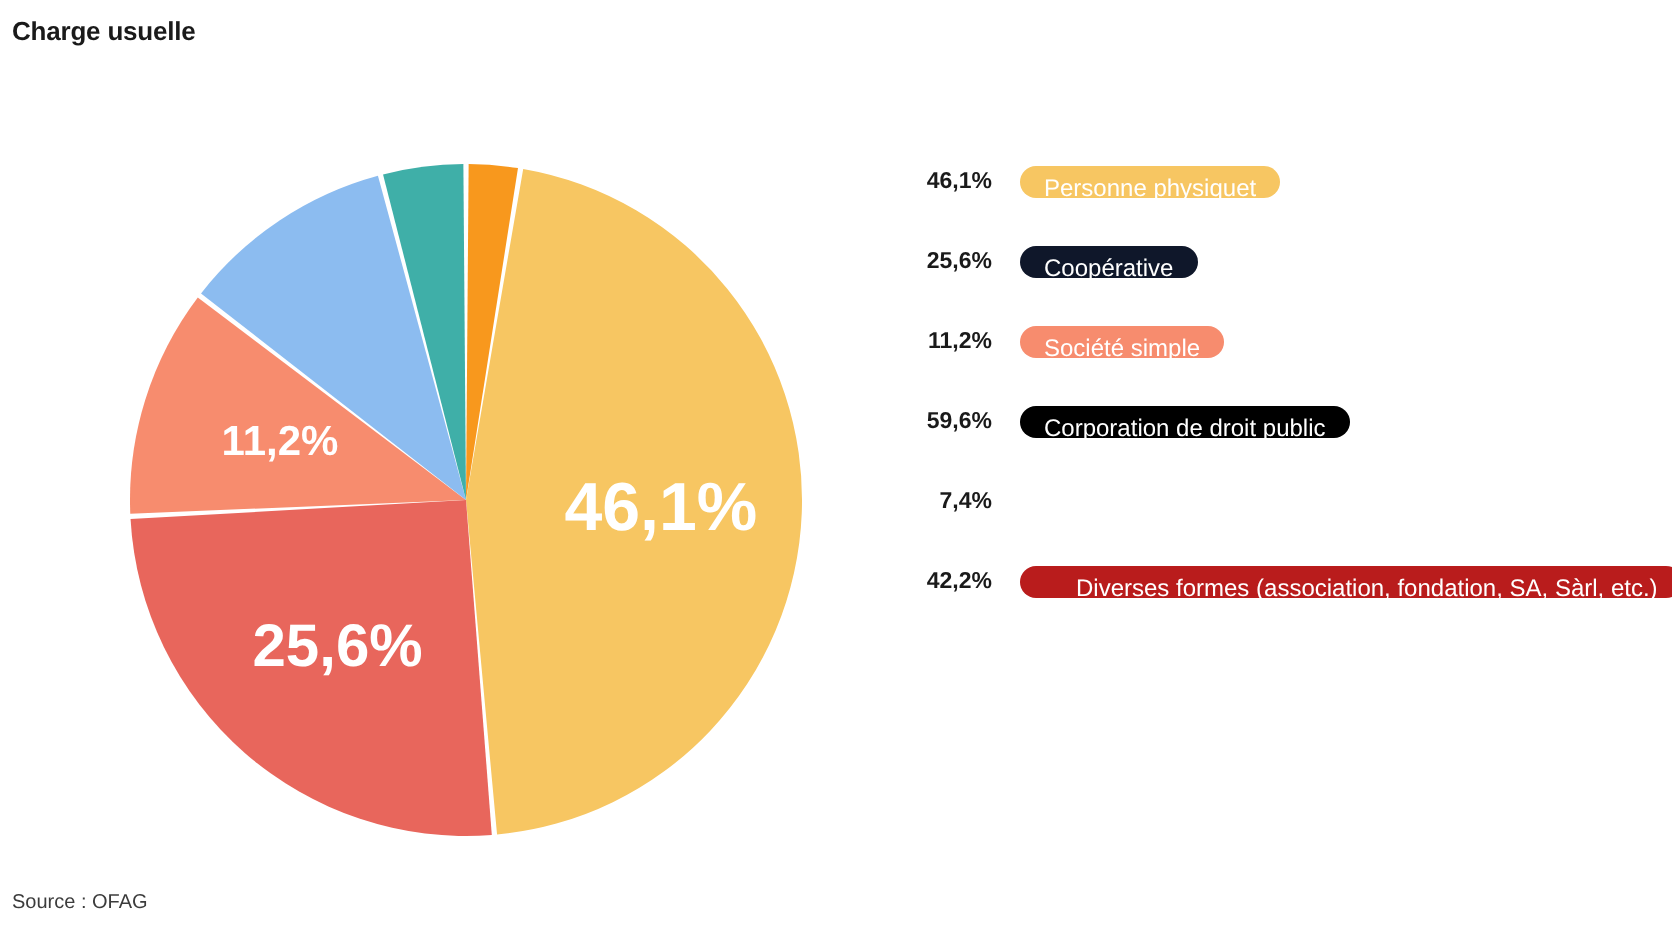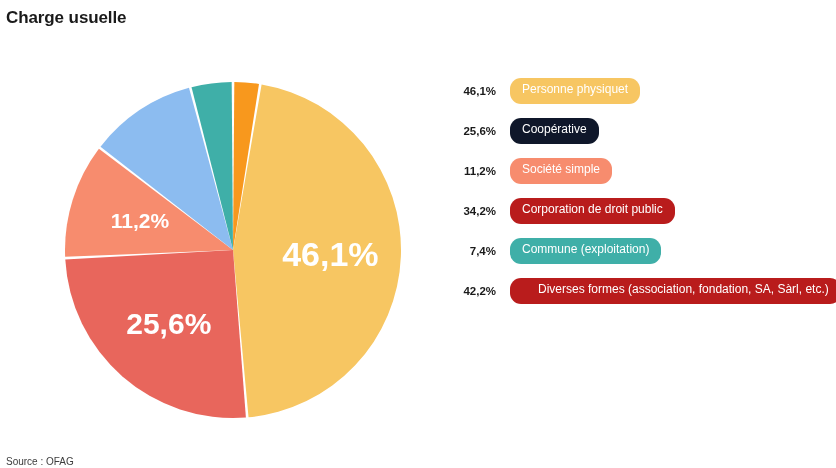--- a/index.html
+++ b/index.html
@@ -21,7 +21,7 @@
     position: absolute;
     left: 6px;
     top: 8px;
-    font-size: 17px;
+    font-size: 13px;
     font-weight: bold;
     color: #1a1a1a;
     letter-spacing: -0.1px;

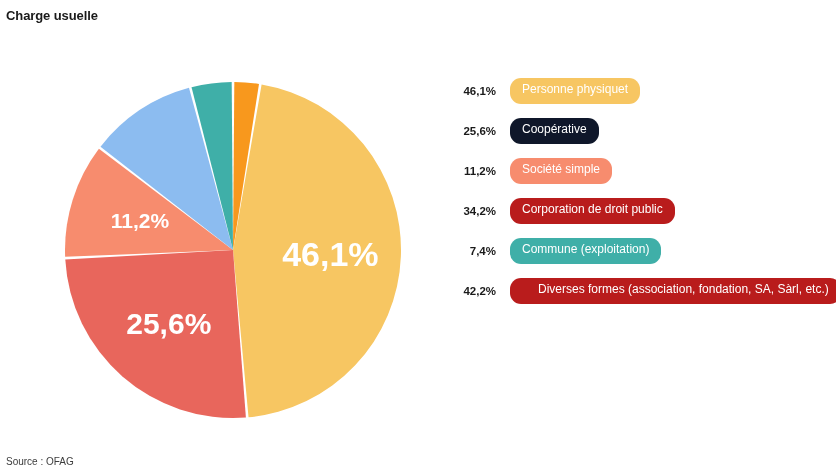--- a/index.html
+++ b/index.html
@@ -84,7 +84,7 @@
   }
   .legend-pill {
     margin-left: 14px;
-    height: 26px;
+    height: 16px;
     line-height: 22px;
     padding: 0 12px;
     border-radius: 11px;

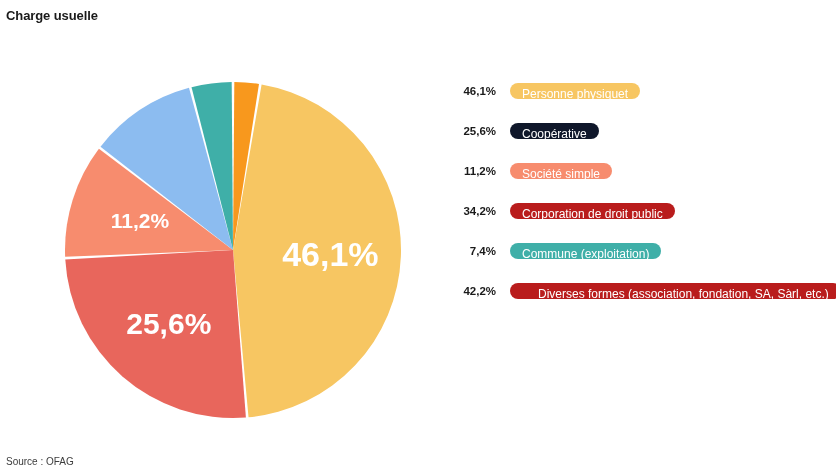--- a/index.html
+++ b/index.html
@@ -127,7 +127,7 @@
       <div class="legend-pill" style="background: rgb(247, 140, 110);">Société simple</div>
     </div>
     <div class="legend-row">
-      <div class="legend-pct">34,2%</div>
+      <div class="legend-pct">59,6%</div>
       <div class="legend-pill" style="background: #b91c1c;">Corporation de droit public</div>
     </div>
     <div class="legend-row">

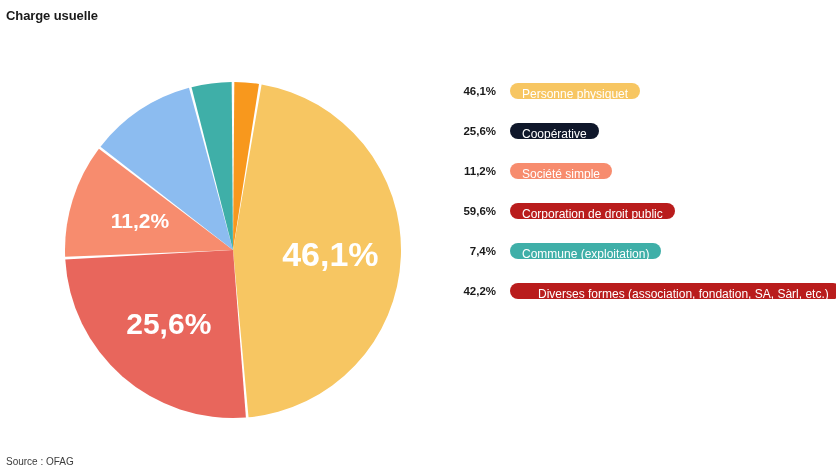--- a/index.html
+++ b/index.html
@@ -128,7 +128,7 @@
     </div>
     <div class="legend-row">
       <div class="legend-pct">59,6%</div>
-      <div class="legend-pill" style="background: #b91c1c;">Corporation de droit public</div>
+      <div class="legend-pill" style="background: #000000;">Corporation de droit public</div>
     </div>
     <div class="legend-row">
       <div class="legend-pct">7,4%</div>

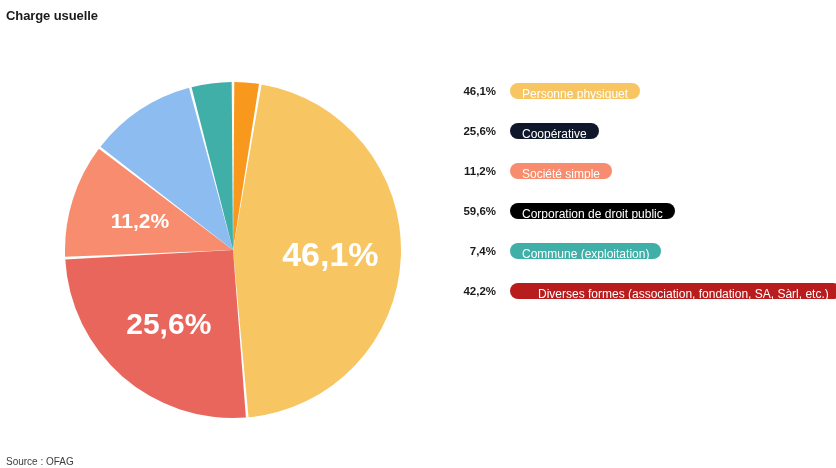--- a/index.html
+++ b/index.html
@@ -132,7 +132,6 @@
     </div>
     <div class="legend-row">
       <div class="legend-pct">7,4%</div>
-      <div class="legend-pill" style="background: rgb(63, 175, 168);">Commune (exploitation)</div>
     </div>
     <div class="legend-row">
       <div class="legend-pct">42,2%</div>

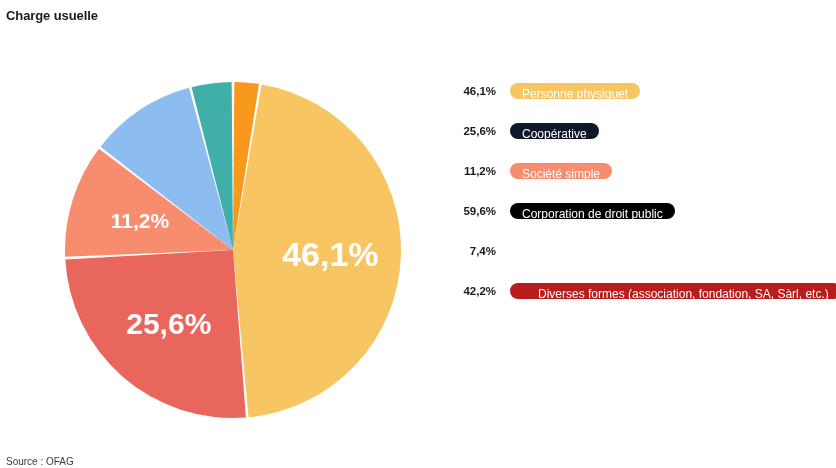--- a/index.html
+++ b/index.html
@@ -32,7 +32,7 @@
   #source-note {
     position: absolute;
     left: 6px;
-    top: 456px;
+    top: 446px;
     font-size: 10px;
     color: #3c3c3c;
     white-space: nowrap;

